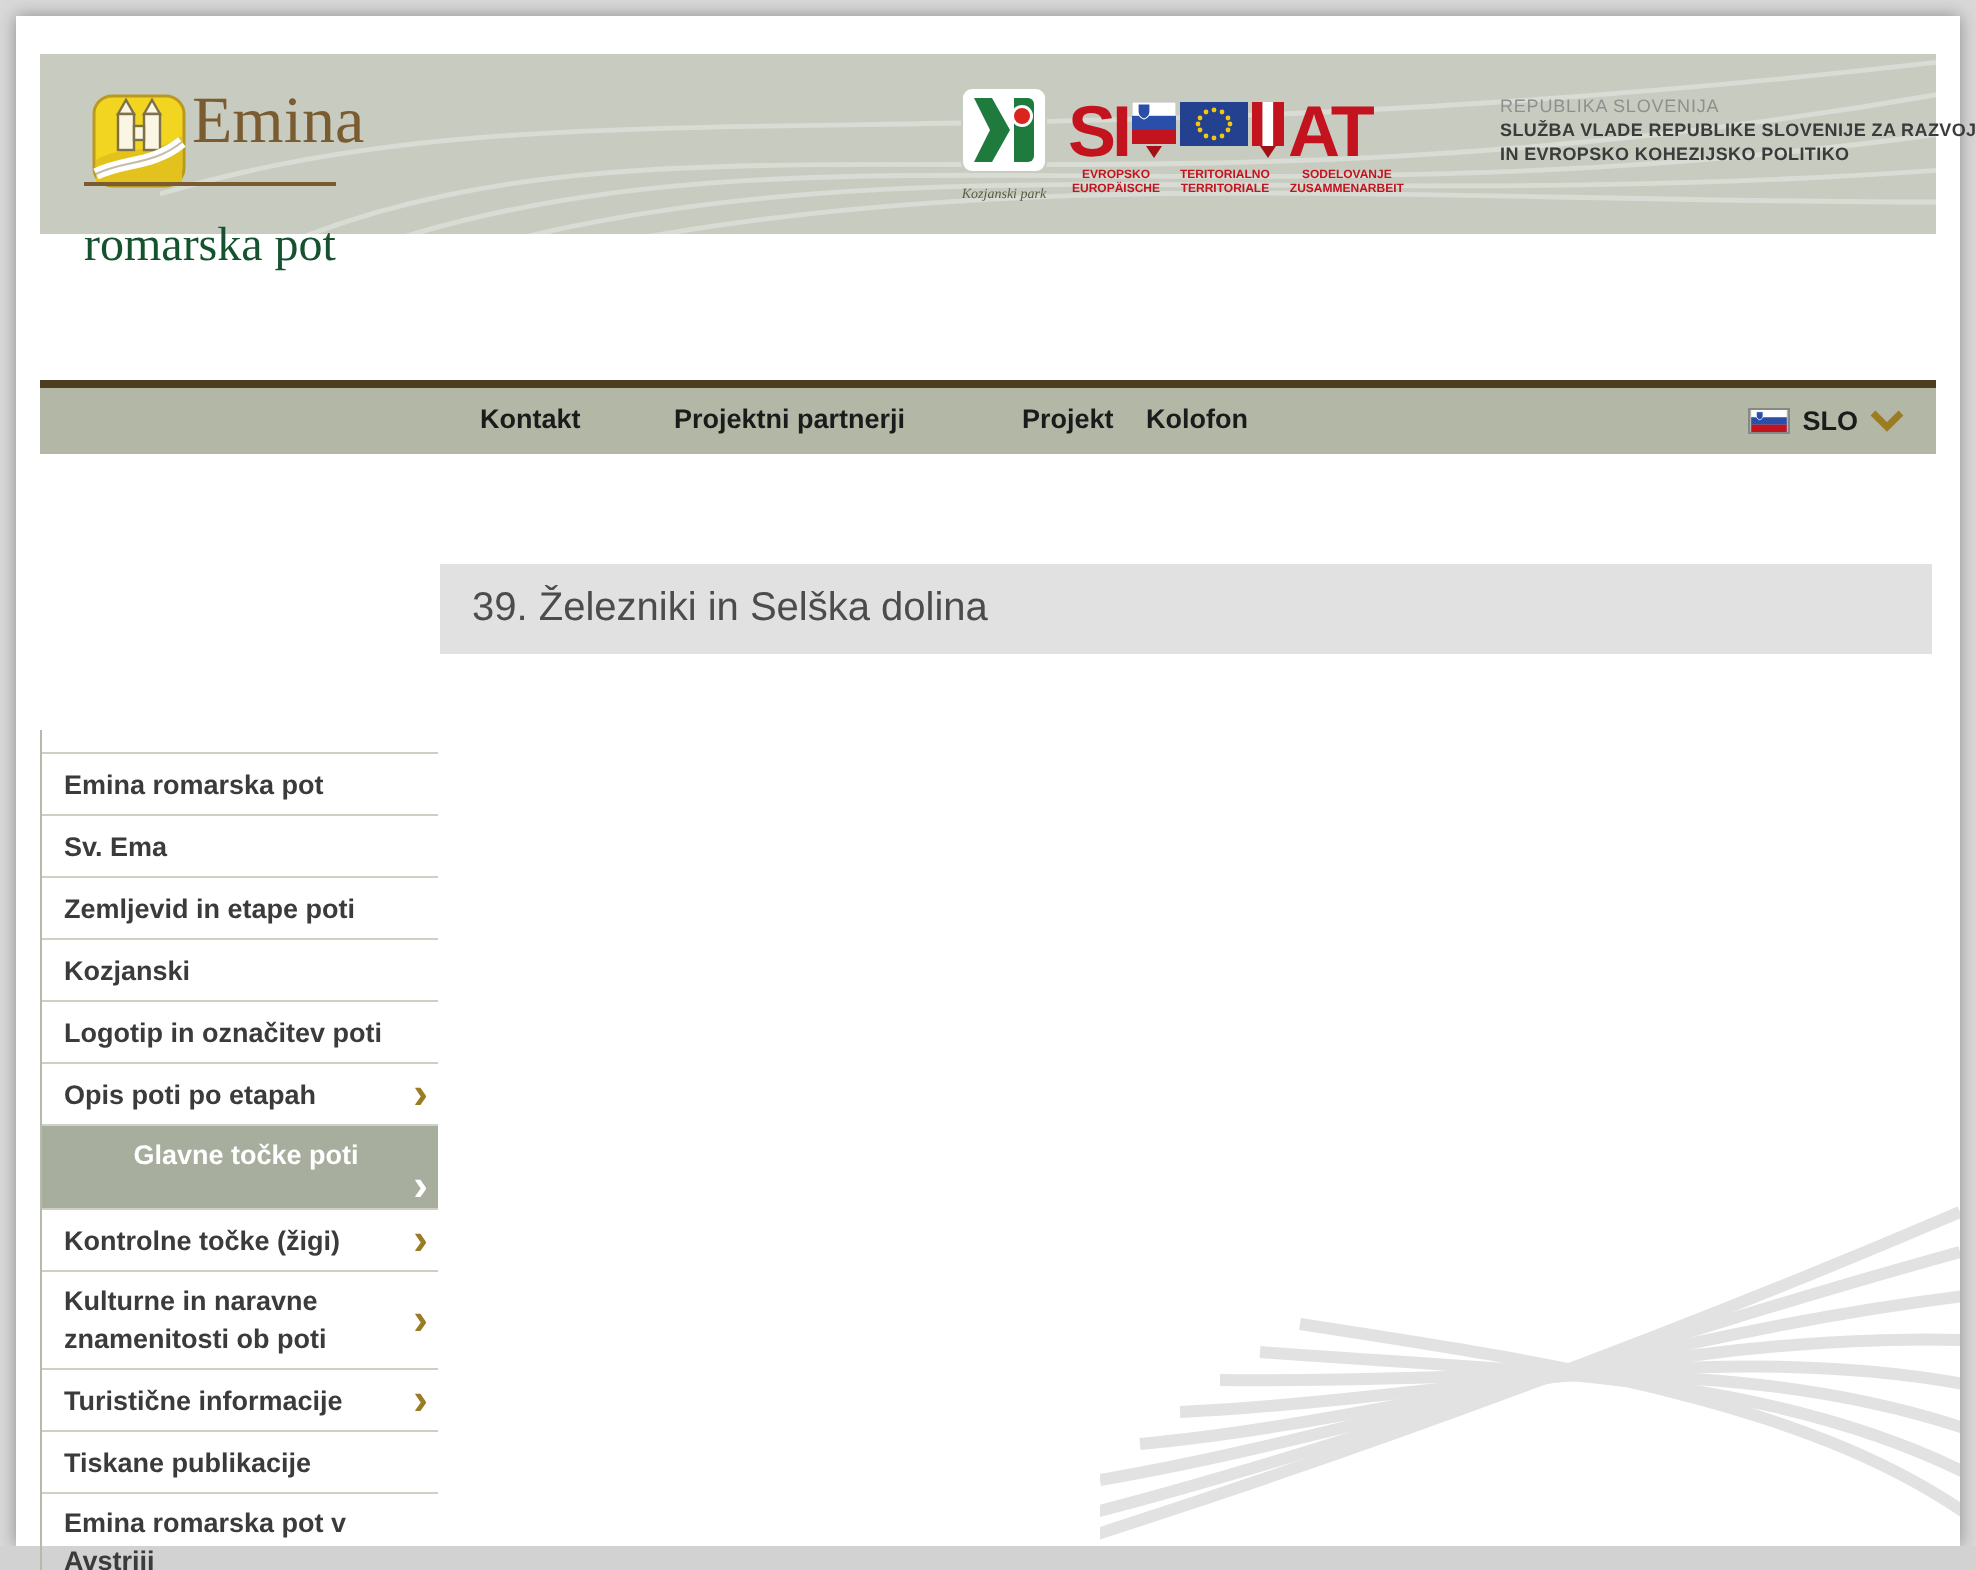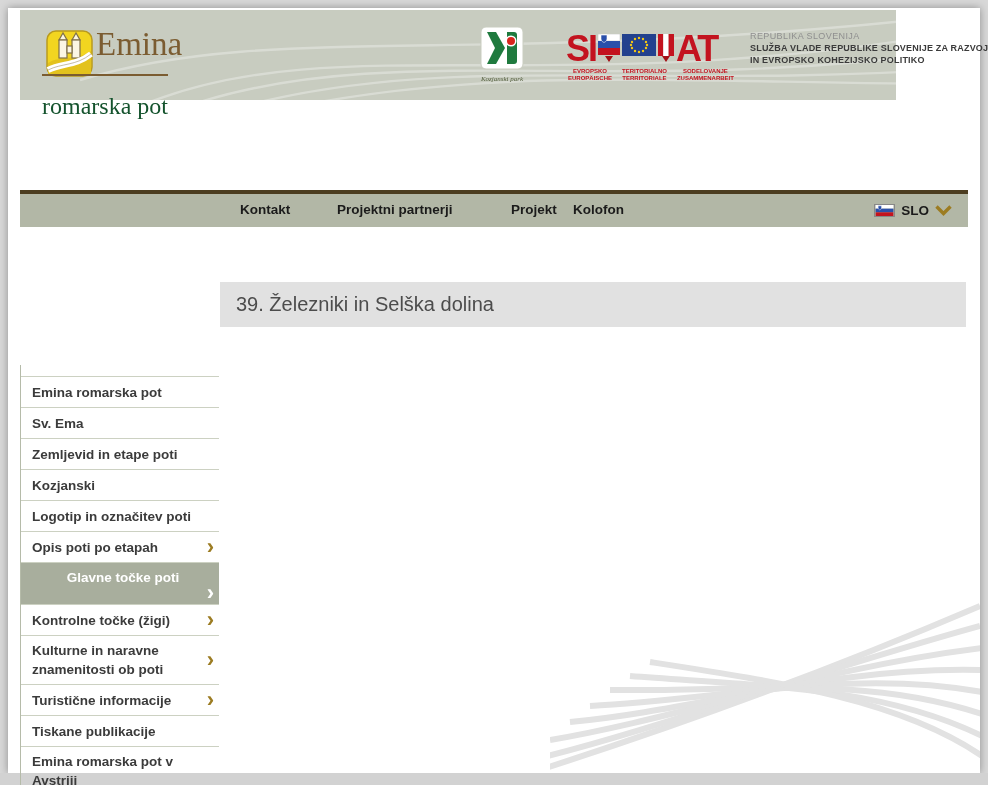--- a/index.html
+++ b/index.html
@@ -8,7 +8,7 @@
   .page { position:absolute; left:8px; top:8px; width:972px; height:765px; background:#fff; box-shadow:0 0 8px rgba(0,0,0,.35); }
 
   
-  .header { position:absolute; left:12px; top:2px; width:876px; height:90px; background:#c8ccc0; }
+  .header { position:absolute; left:12px; top:19px; width:948px; height:90px; background:#c8ccc0; }
   .waves { position:absolute; left:0; top:0; }
   .logo { position:absolute; left:10px; top:6px; width:230px; height:84px; cursor:pointer; }
   .logo-icon { position:absolute; left:16px; top:14px; }

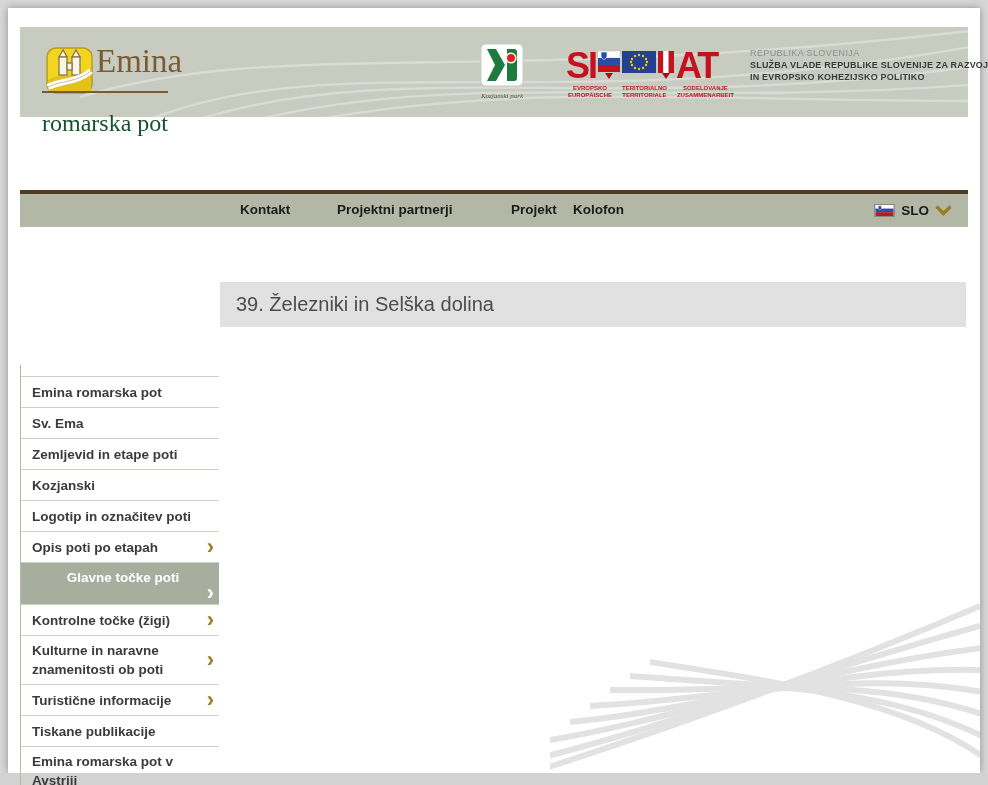--- a/index.html
+++ b/index.html
@@ -16,7 +16,7 @@
   .logo-sub { position:absolute; left:12px; top:58px; font-family:"Liberation Serif", serif; font-size:24px; color:#14532d; border-top:2px solid #7b5c31; padding-top:17px; }
   .partner-kp { position:absolute; left:446px; top:16px; width:72px; text-align:center; }
   .kp-caption { font-family:"Liberation Serif", serif; font-style:italic; font-size:7px; color:#55603f; margin-top:1px; }
-  .partner-siat { position:absolute; left:514px; top:22px;margin-left:32px; }
+  .partner-siat { position:absolute; left:514px; top:22px; }
   .siat-row { display:flex; align-items:flex-start; }
   .siat-letters { font-size:36px; font-weight:bold; color:#c3131f; letter-spacing:-2px; line-height:34px; }
   .siat-flags { display:flex; align-items:flex-start; margin:2px 2px 0; gap:2px; }

